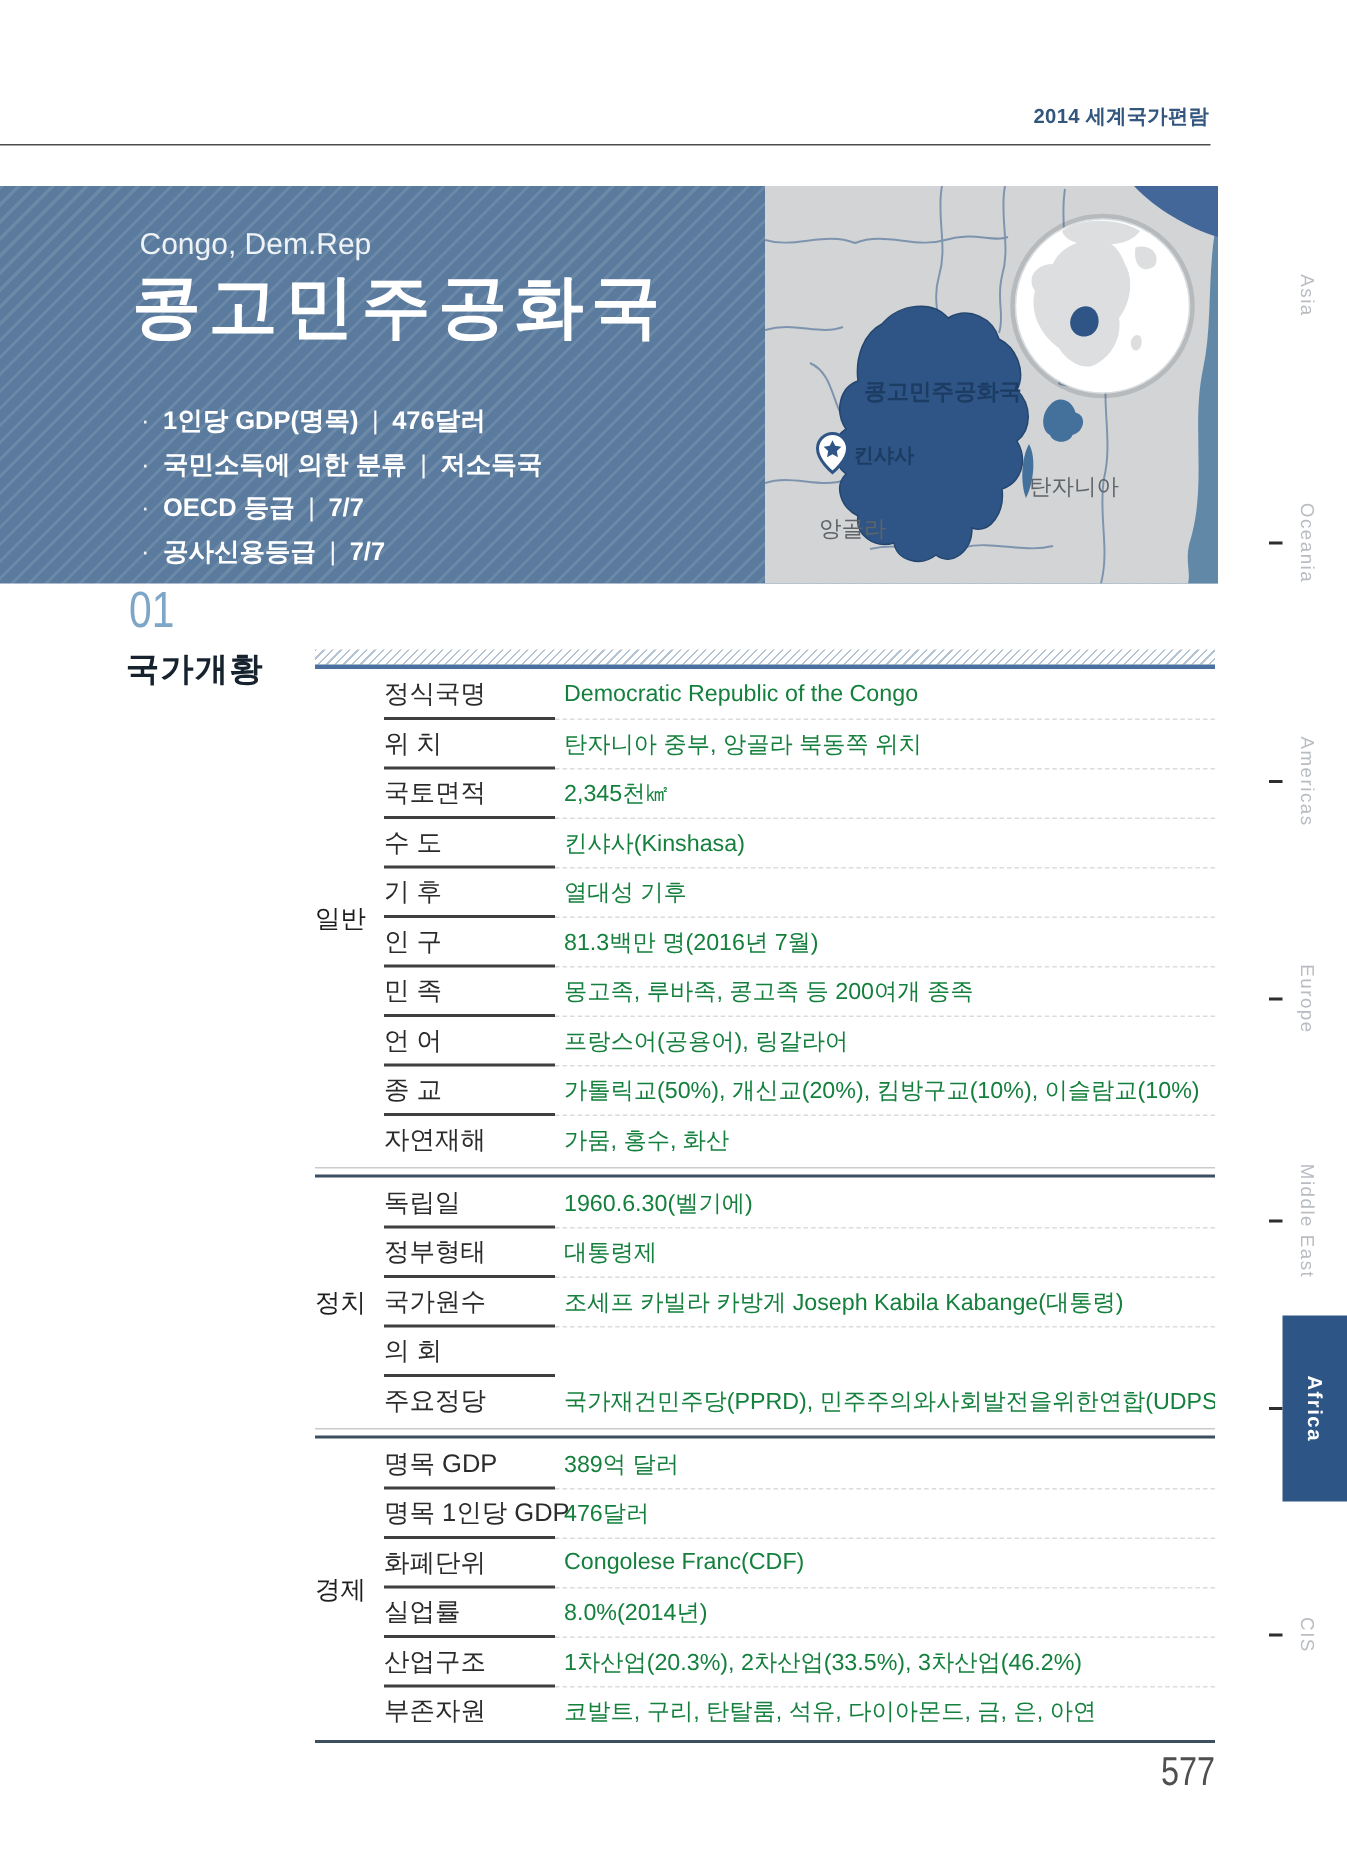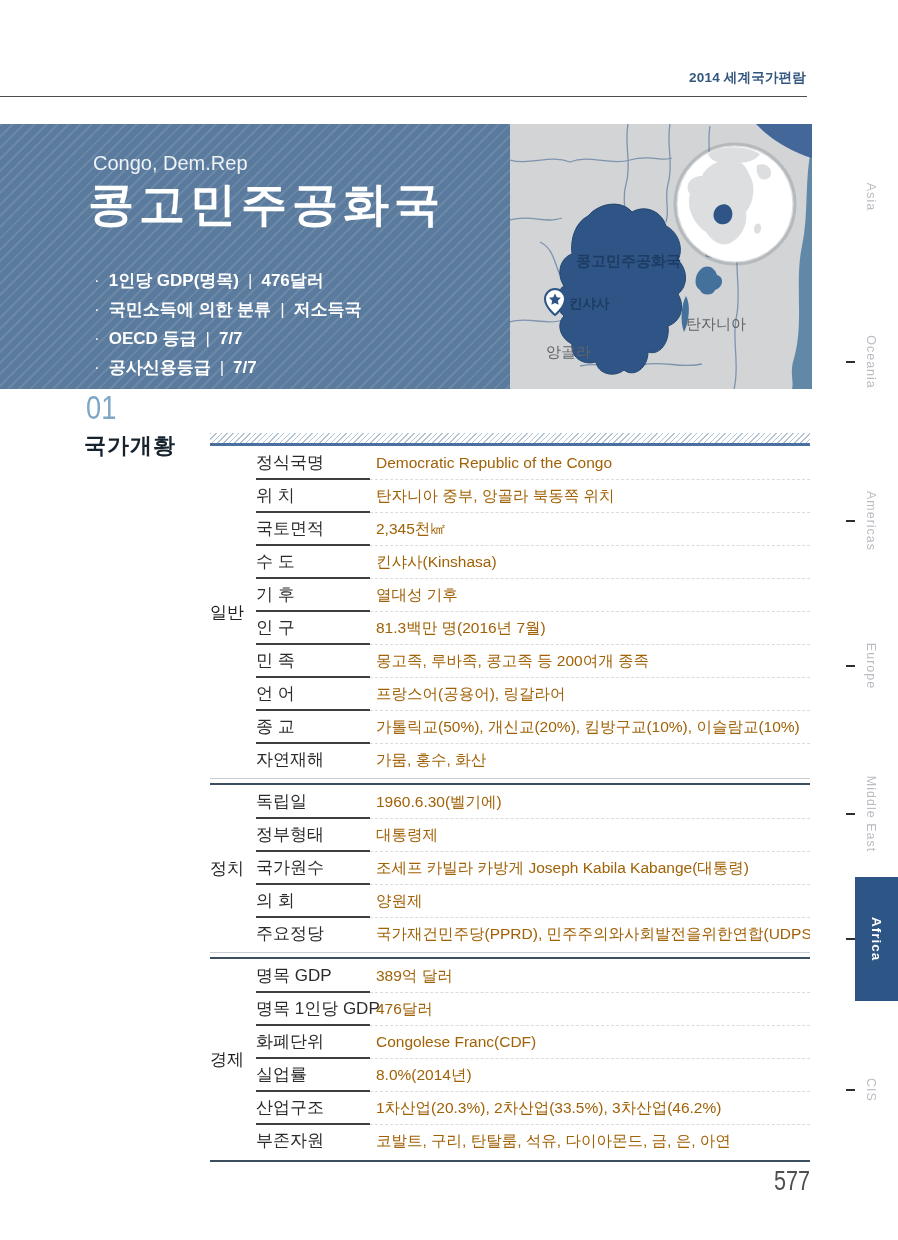--- a/index.html
+++ b/index.html
@@ -49,7 +49,7 @@
   .tlabel{width:114px;display:flex;align-items:center;font-weight:normal;font-size:17px;color:#2b2b2b;
     border-bottom:2px solid #3f3f3f;white-space:nowrap;}
   .trow.last .tlabel{border-bottom-color:transparent;}
-  .tvalue{flex:1;display:flex;align-items:center;padding-left:6px;font-size:15.5px;color:#a16207;
+  .tvalue{flex:1;display:flex;align-items:center;padding-left:6px;font-size:15.5px;color:#15803d;
     border-bottom:1px dashed #d9dbdd;white-space:nowrap;overflow:hidden;}
   .trow.last .tvalue{border-bottom:1px dashed transparent;text-align:right;}
   .gsep{border-top:1px solid #c9ccce;height:4px;border-bottom:2px solid #3c4f61;margin-top:1px;margin-bottom:1px;}

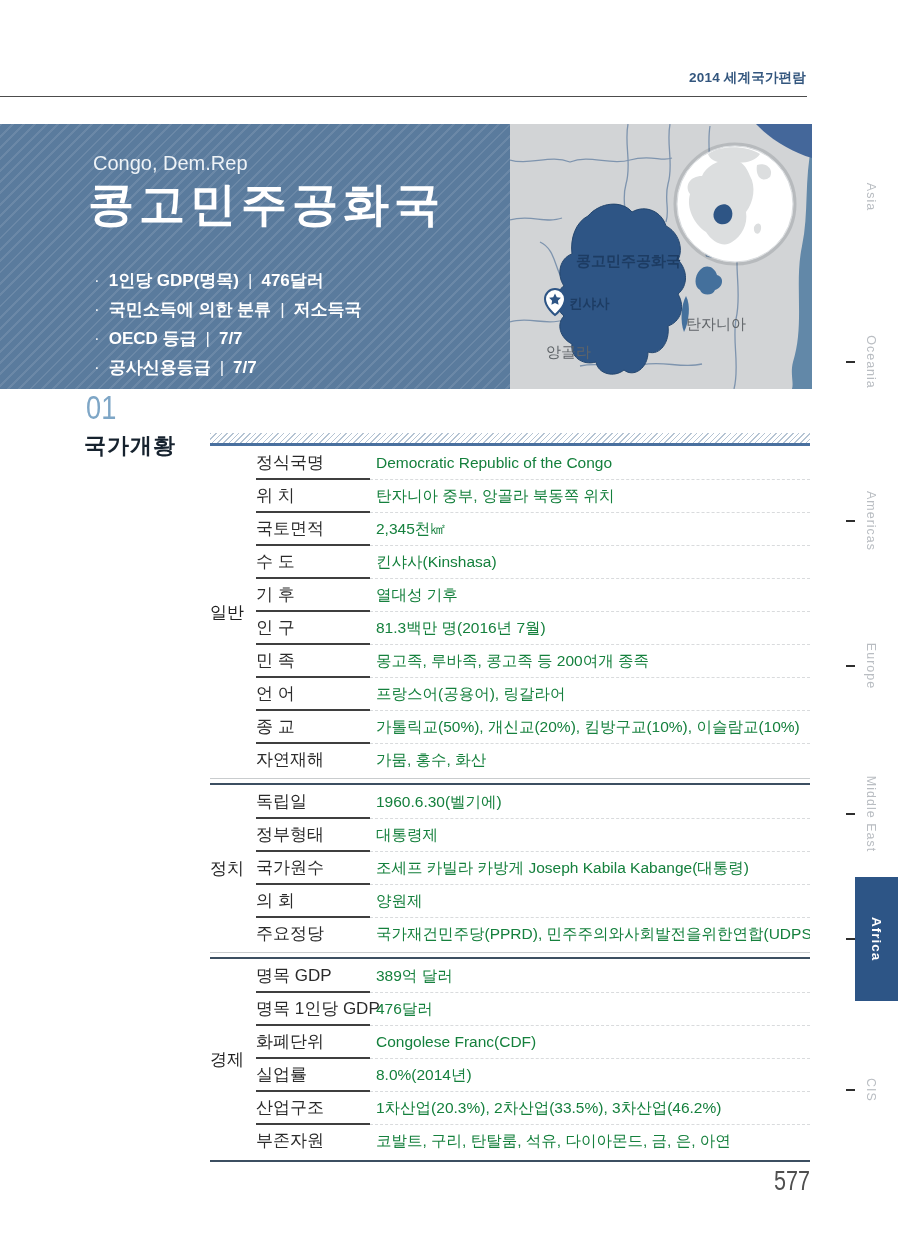--- a/index.html
+++ b/index.html
@@ -228,7 +228,6 @@
         </div>
         <div class="trow">
           <div class="tlabel">의 회</div>
-          <div class="tvalue">양원제</div>
         </div>
         <div class="trow last">
           <div class="tlabel">주요정당</div>

